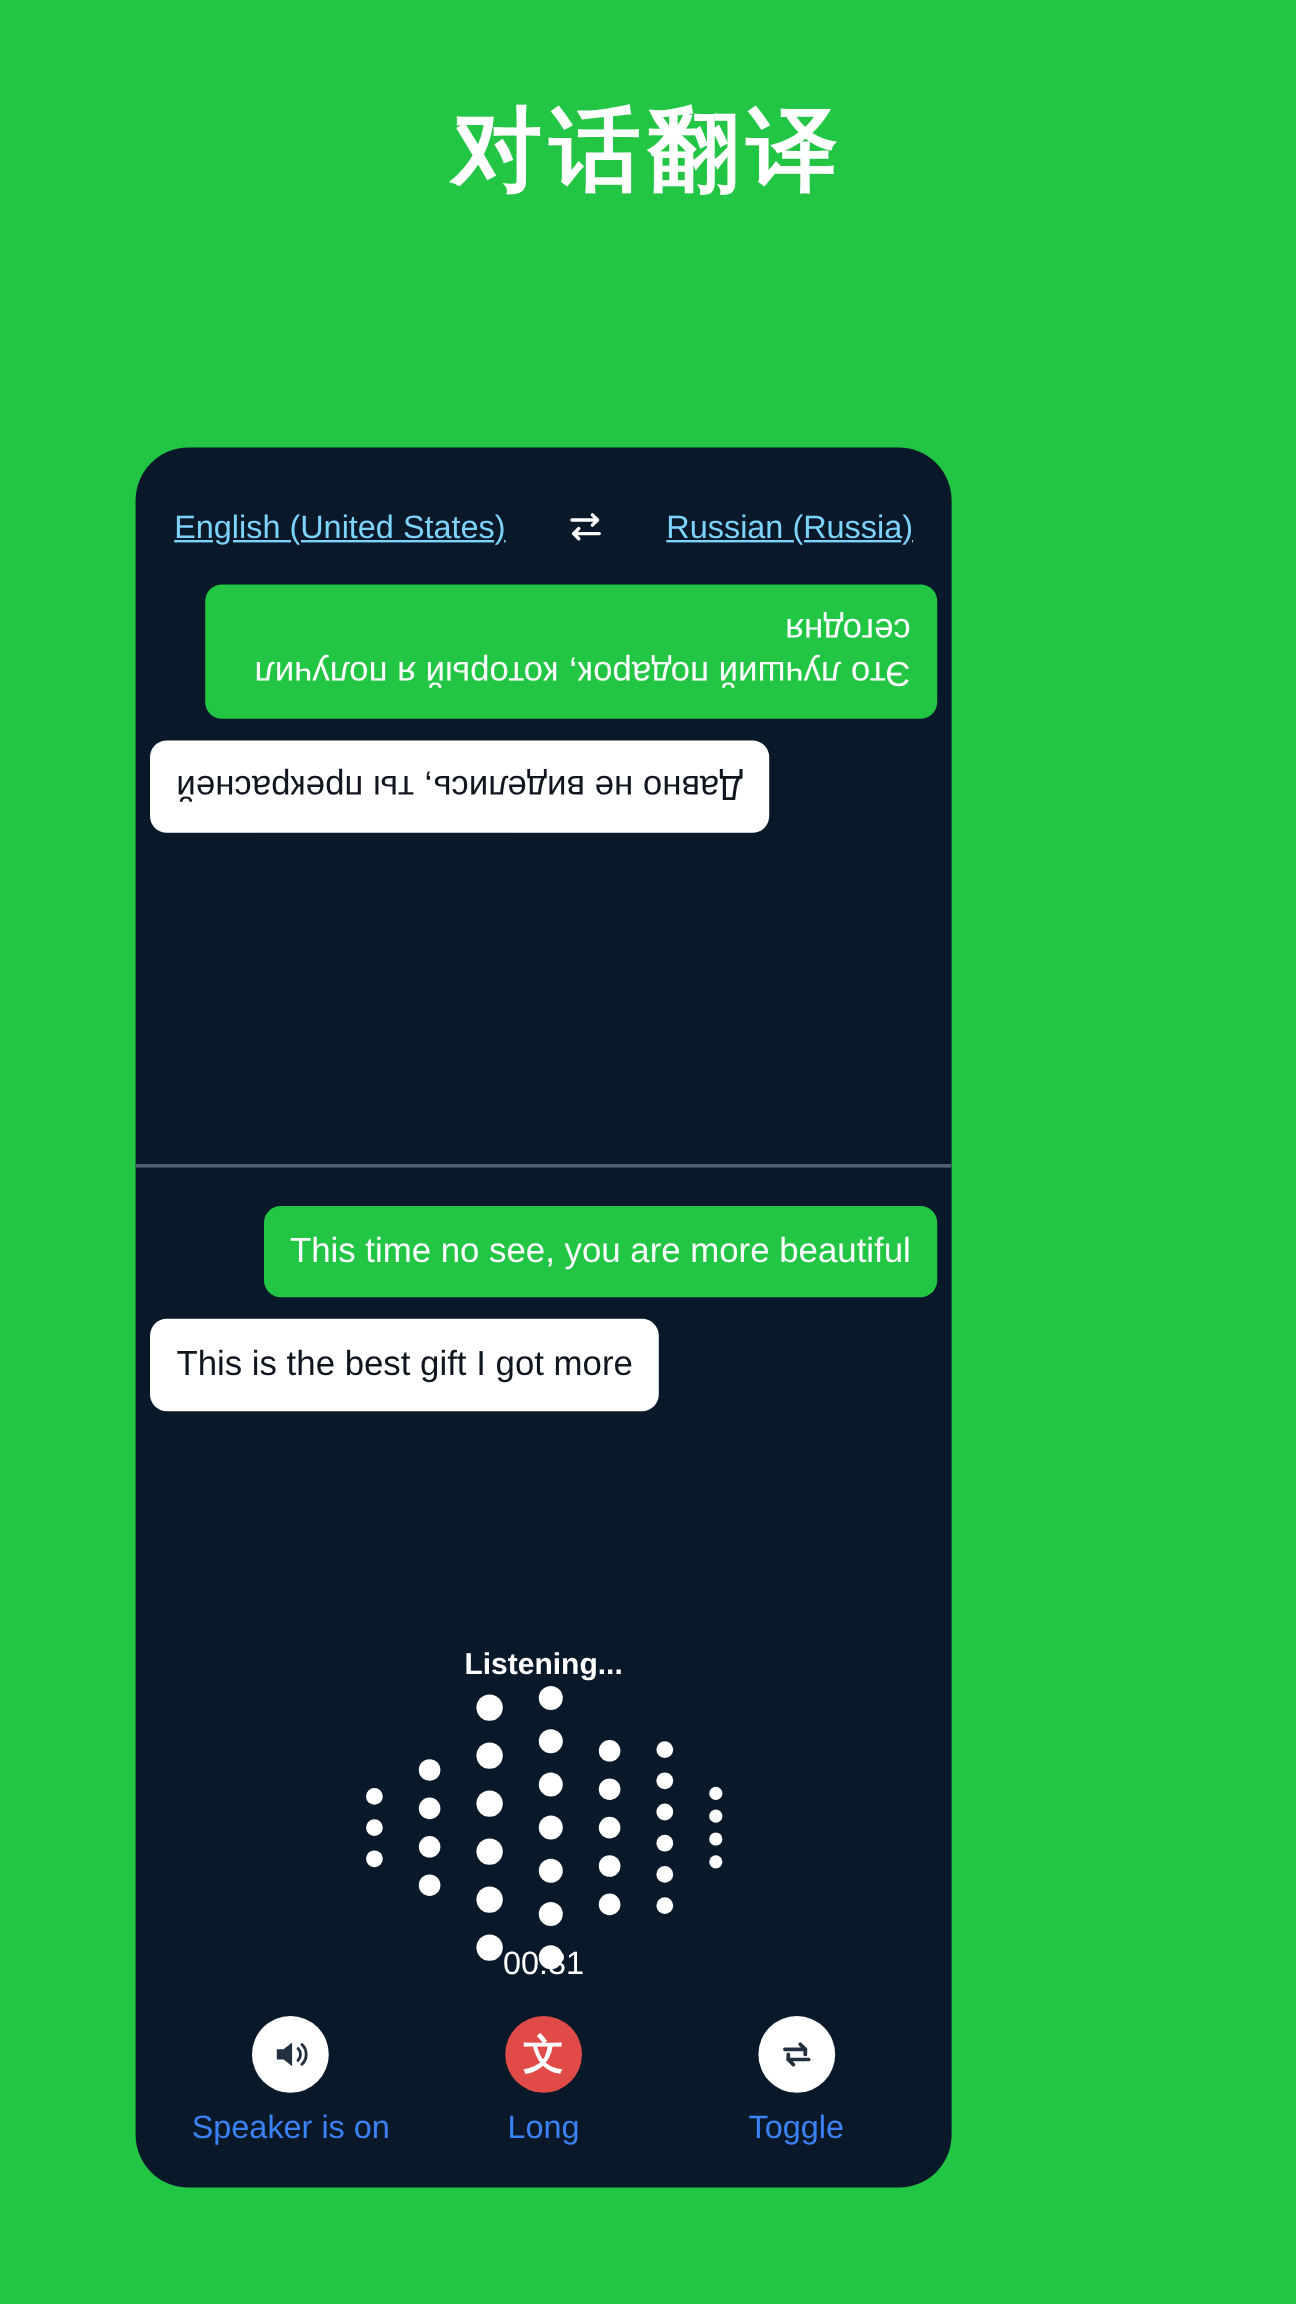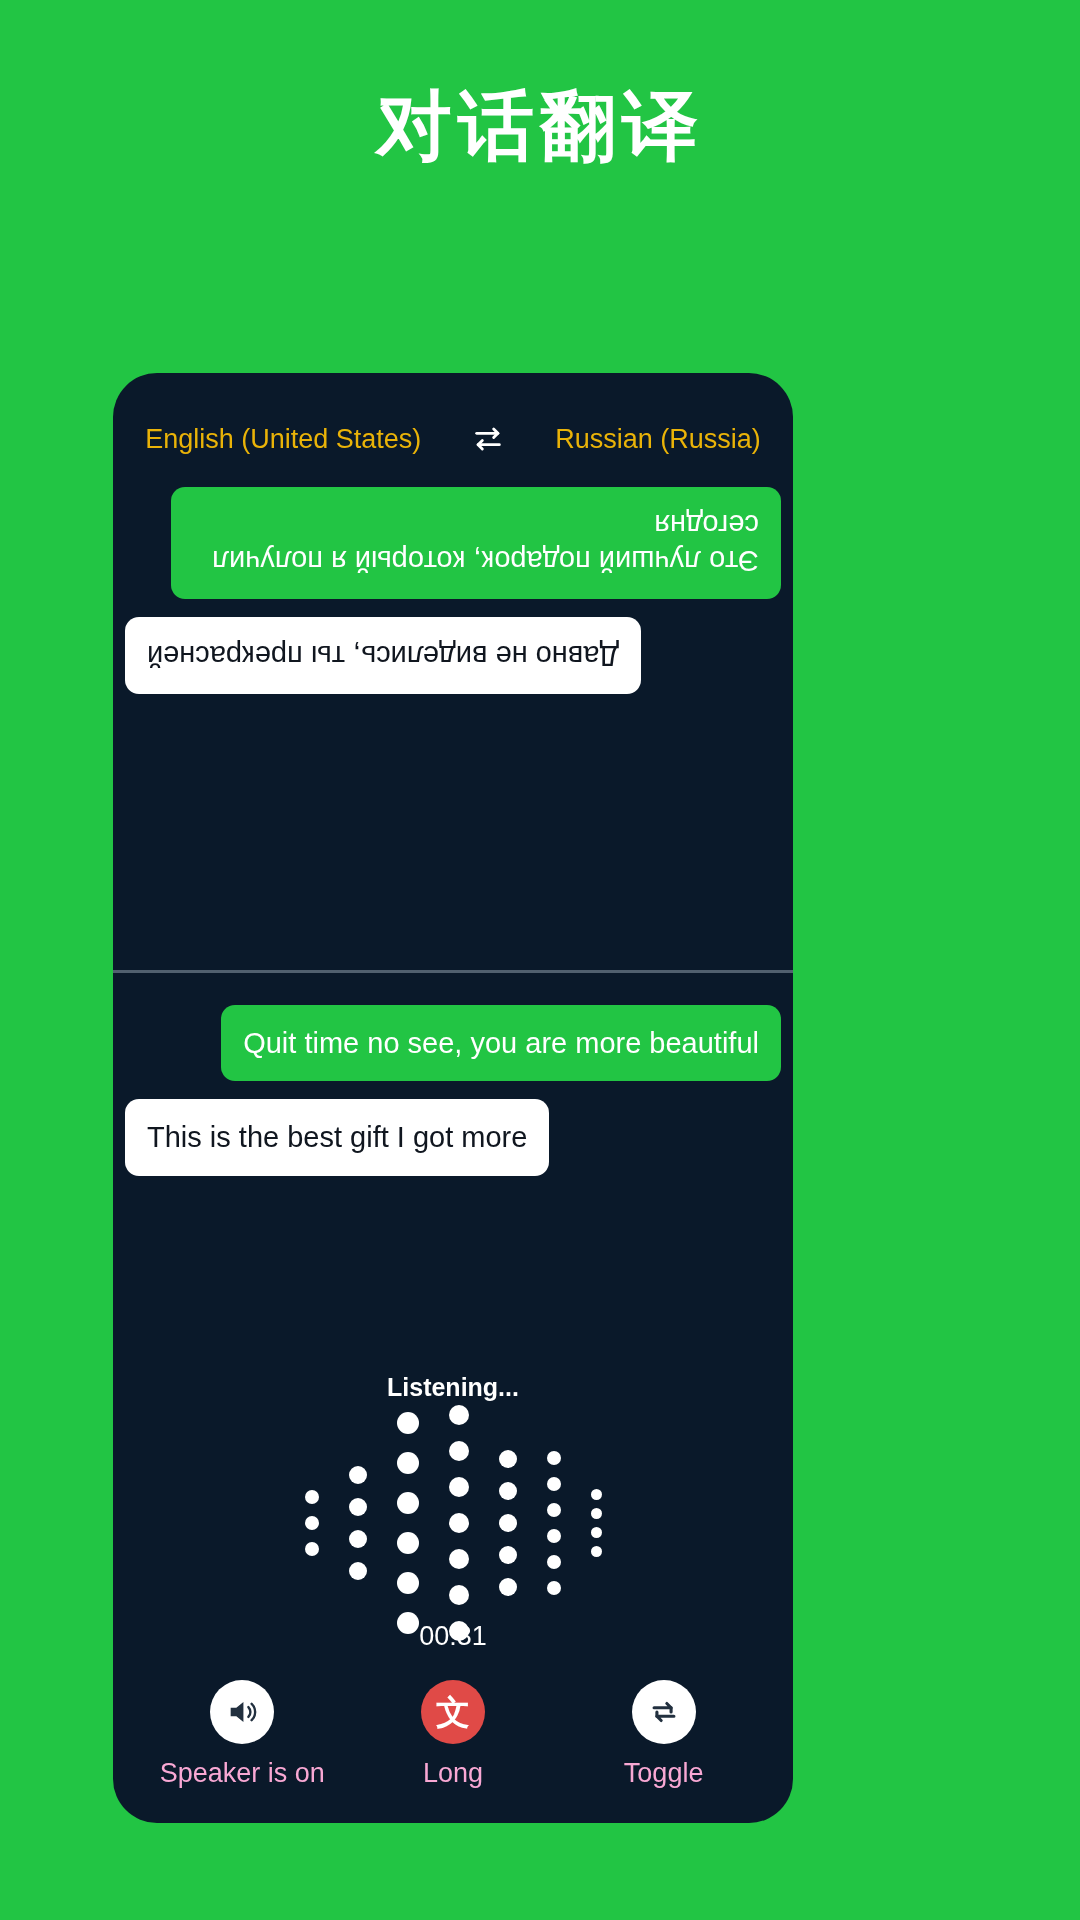--- a/index.html
+++ b/index.html
@@ -49,9 +49,10 @@
     gap: 50px;
   }
   .lang-name {
-    color: #eab308;
+    color: #7dd3fc;
     font-size: 27px;
     white-space: nowrap;
+    text-decoration: underline;
   }
   .swap-icon {
     display: inline-flex;

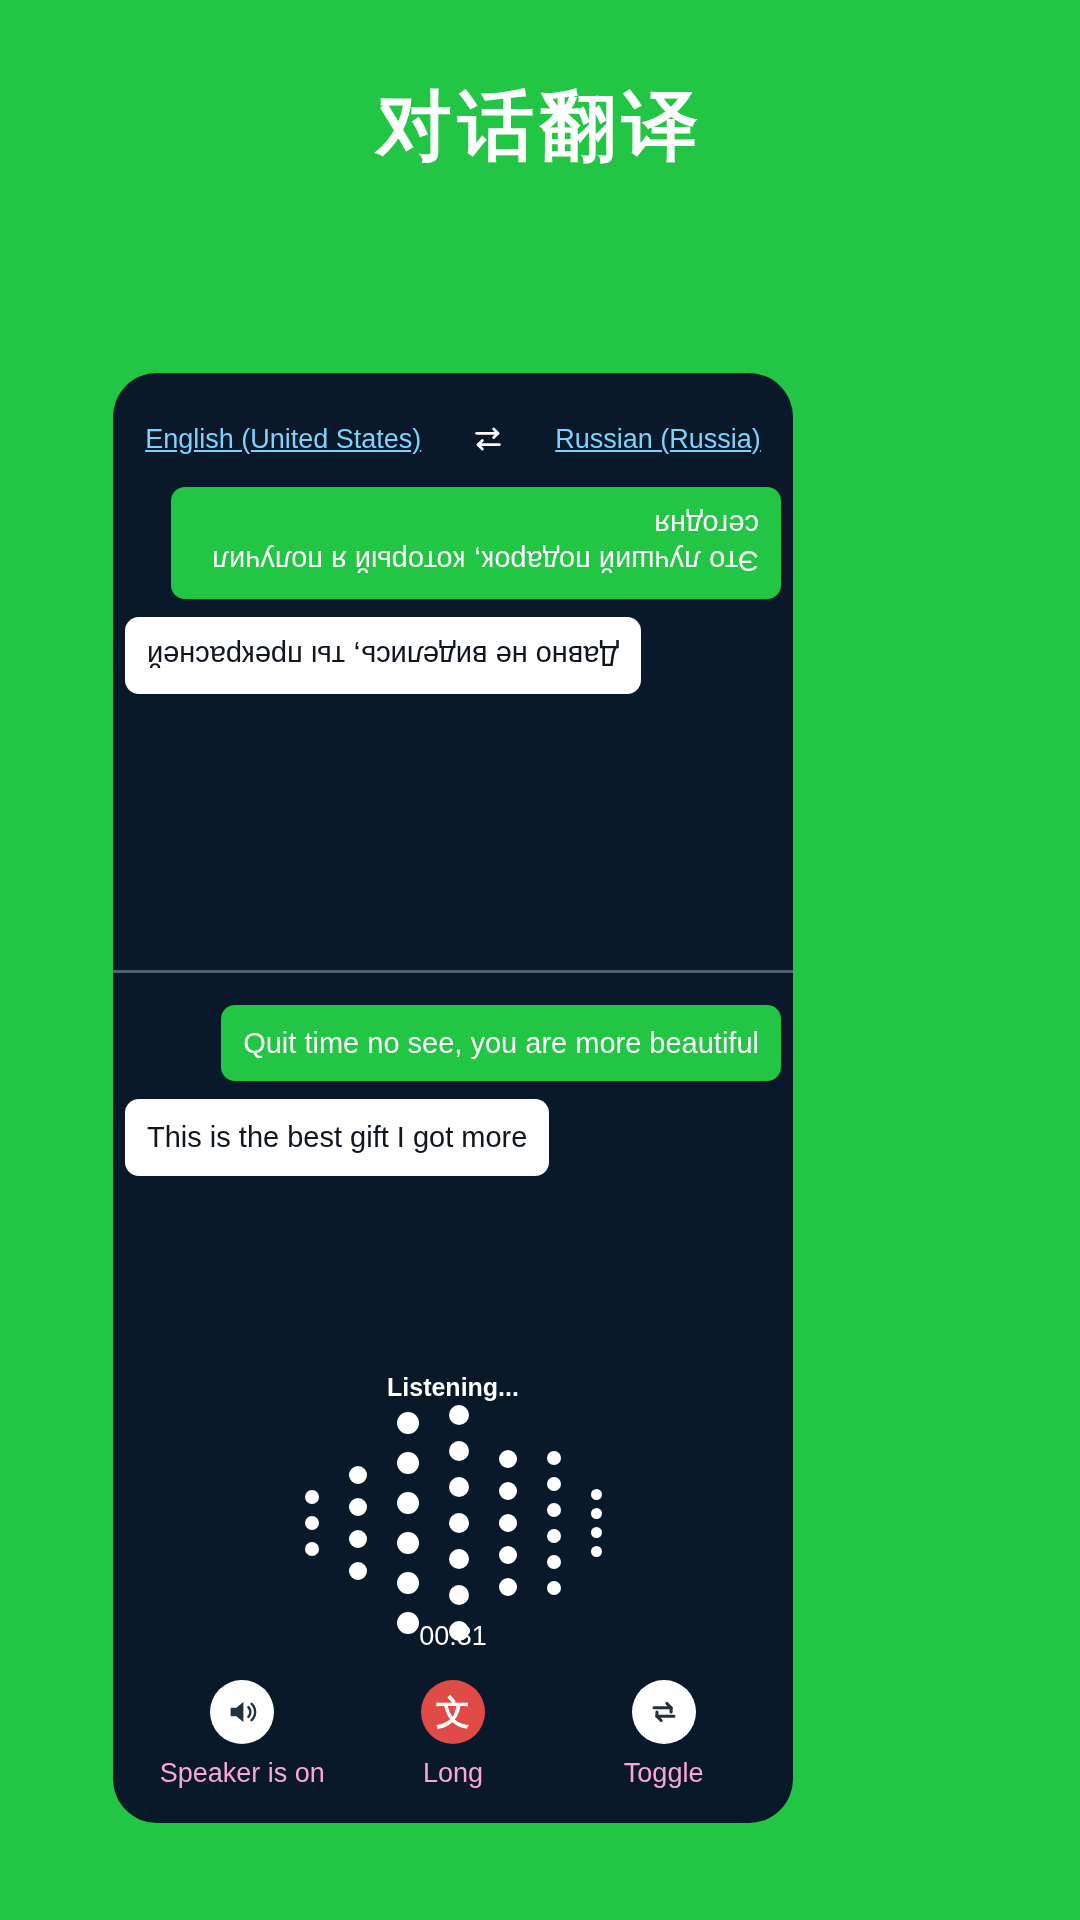--- a/index.html
+++ b/index.html
@@ -221,7 +221,7 @@
 
     <div class="pane pane-bottom">
       <div class="bubble-row row-right">
-        <div class="bubble bubble-green">Quit time no see, you are more beautiful</div>
+        <div class="bubble bubble-green">This time no see, you are more beautiful</div>
       </div>
       <div class="bubble-row row-left">
         <div class="bubble bubble-white">This is the best gift I got more</div>

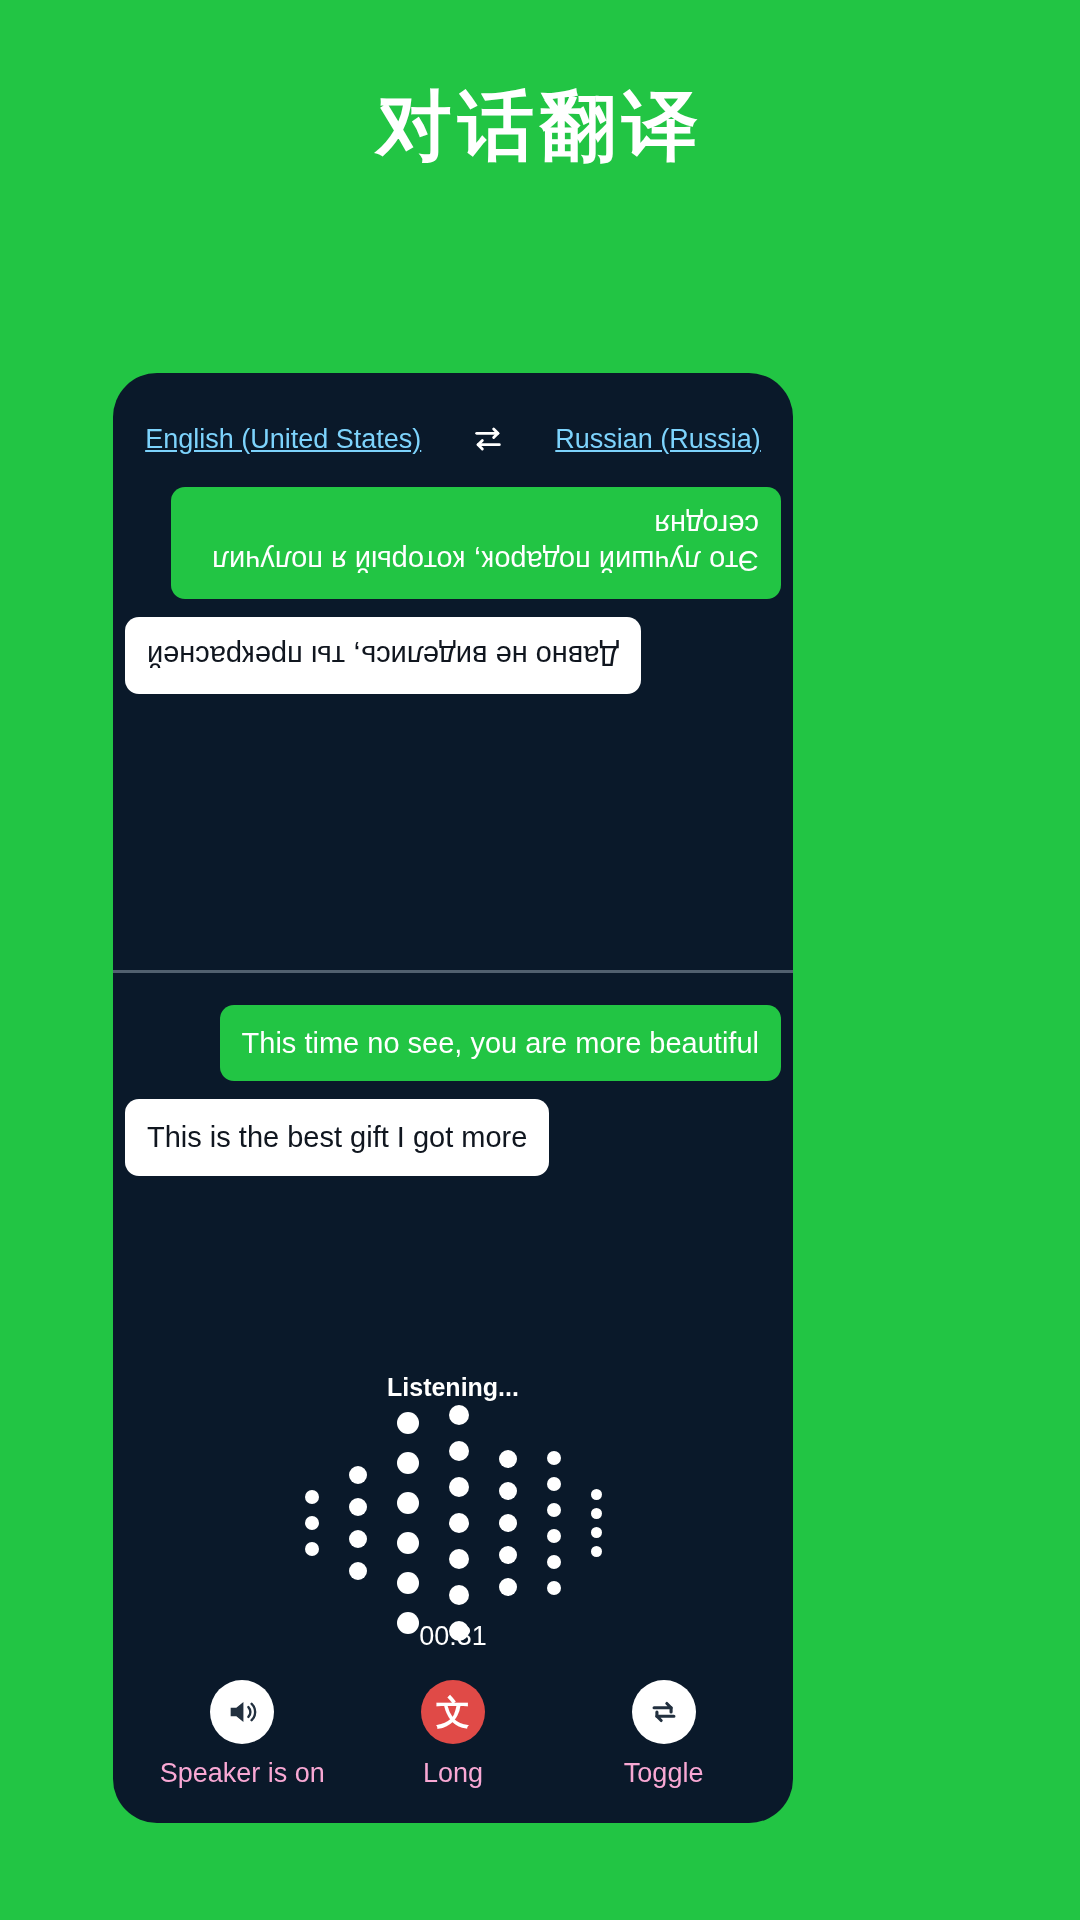--- a/index.html
+++ b/index.html
@@ -174,7 +174,7 @@
   .circle-white { background: #ffffff; }
   .circle-red   { background: #e04a47; }
   .control-label {
-    color: #f9a8d4;
+    color: #3b82f6;
     font-size: 27px;
     white-space: nowrap;
   }

